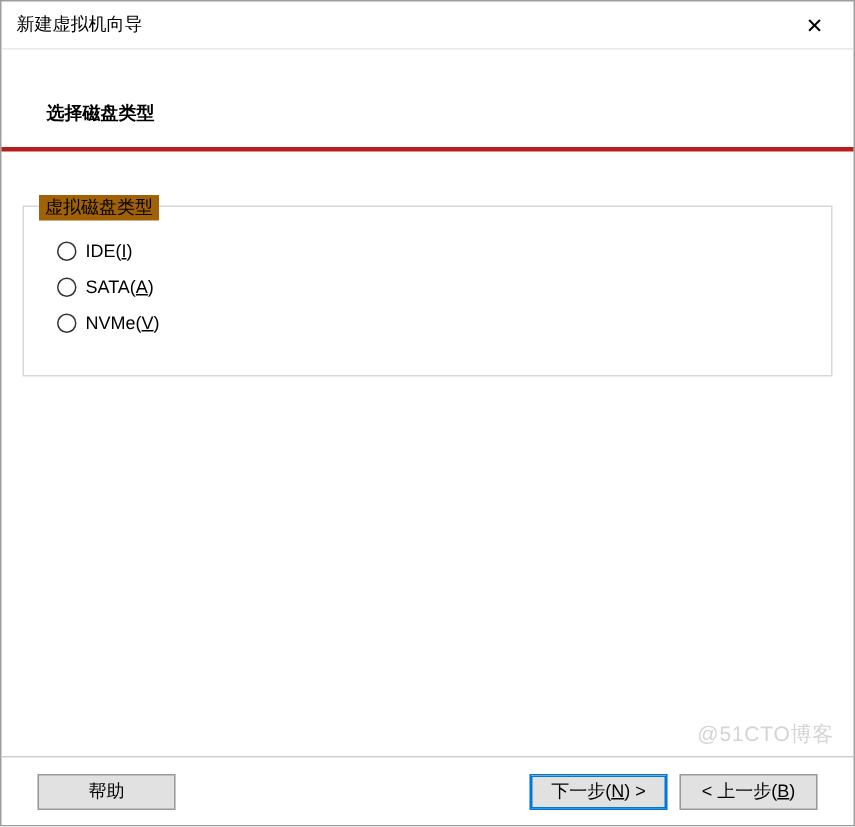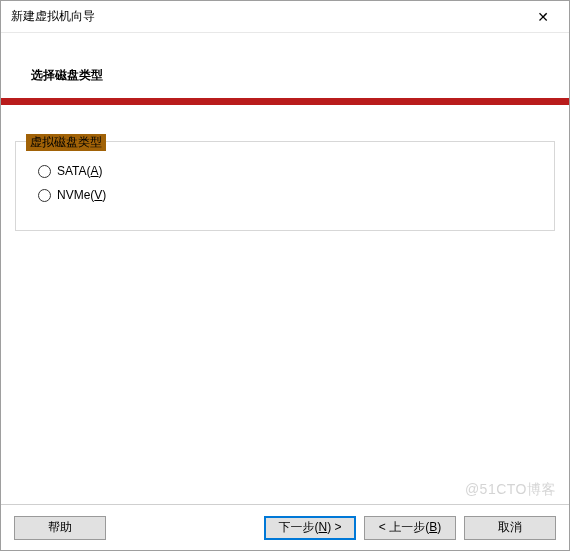--- a/index.html
+++ b/index.html
@@ -36,7 +36,7 @@
   }
   .header {
     padding: 14px 13px 14px 30px;
-    border-bottom: 7px solid #b91c1c;
+    border-bottom: 3px solid #b91c1c;
   }
   .header .h1 { font-weight: bold; font-size: 12px; }
   .header .h2 { font-size: 12px; padding-left: 22px; margin-top: 4px; }

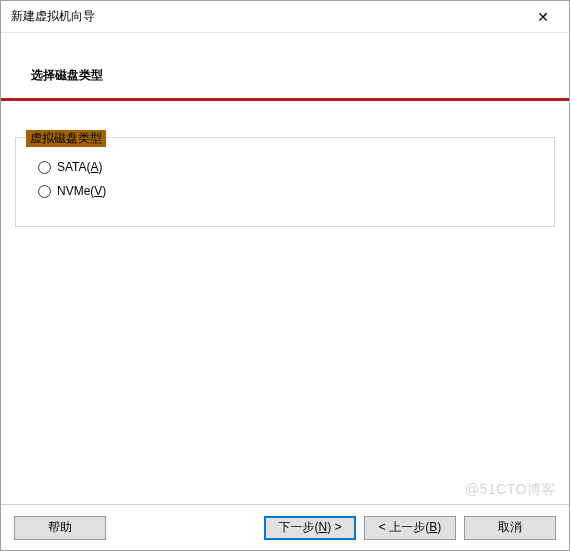--- a/index.html
+++ b/index.html
@@ -139,6 +139,10 @@
       <div id="options-host">
           <div class="radio-row">
             <span class="radio"></span>
+            <span class="radio-label">IDE(<u>I</u>)</span>
+          </div>
+          <div class="radio-row">
+            <span class="radio"></span>
             <span class="radio-label">SATA(<u>A</u>)</span>
           </div>
           <div class="radio-row">

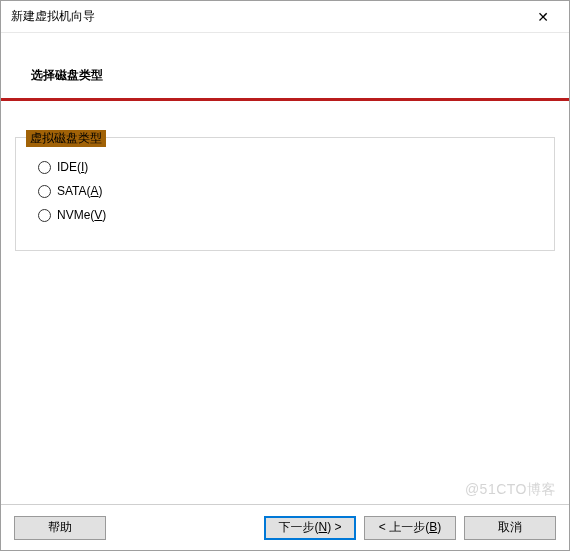--- a/index.html
+++ b/index.html
@@ -88,7 +88,7 @@
     border-top: 1px solid #cfcfcf;
     display: flex;
     align-items: center;
-    padding: 0 13px;
+    padding: 0 24px;
     gap: 8px;
   }
   .footer .spacer { flex: 1; }

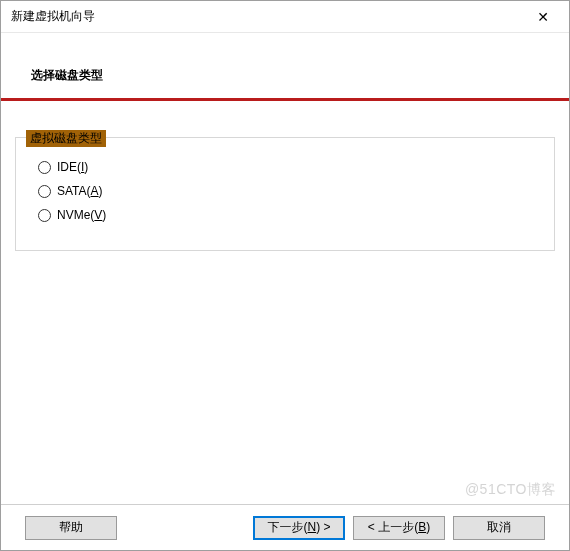--- a/index.html
+++ b/index.html
@@ -168,9 +168,6 @@
         <span>&lt; 上一步(</span><u>B</u><span>)</span>
       </span>
     </div>
-    <div class="btn">
-      <span>取消</span>
-    </div>
   </div>
 
   <div class="watermark">@51CTO博客</div>

